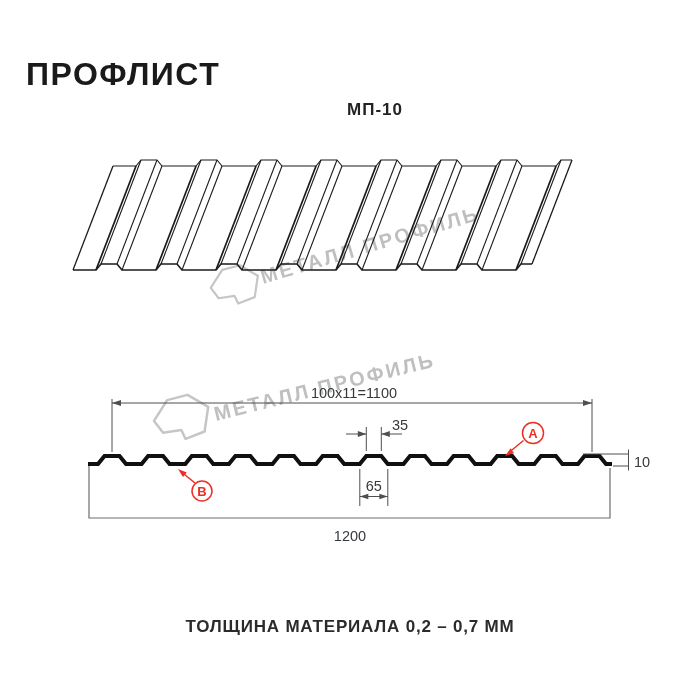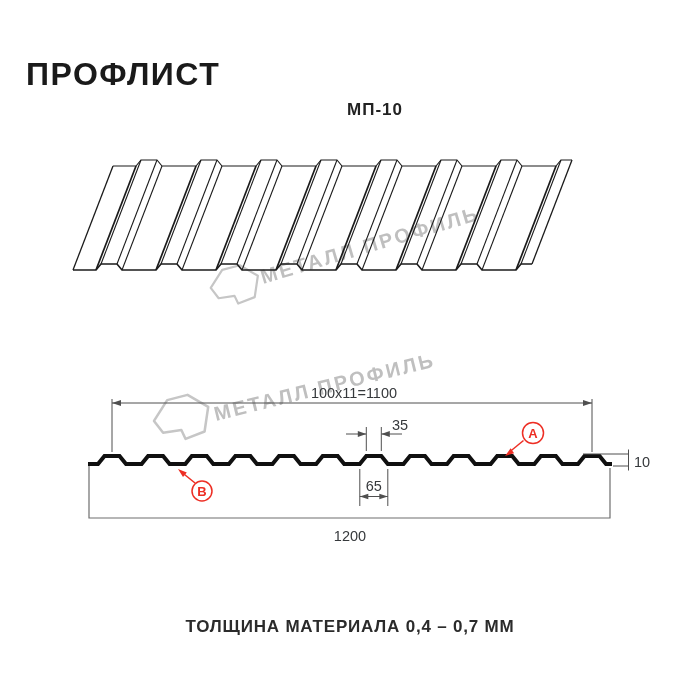--- a/index.html
+++ b/index.html
@@ -148,7 +148,7 @@
     </g>
   </svg>
 
-  <div class="caption">ТОЛЩИНА МАТЕРИАЛА 0,4 – 0,7 ММ</div>
+  <div class="caption">ТОЛЩИНА МАТЕРИАЛА 0,2 – 0,7 ММ</div>
 </div>
 
 </body></html>

